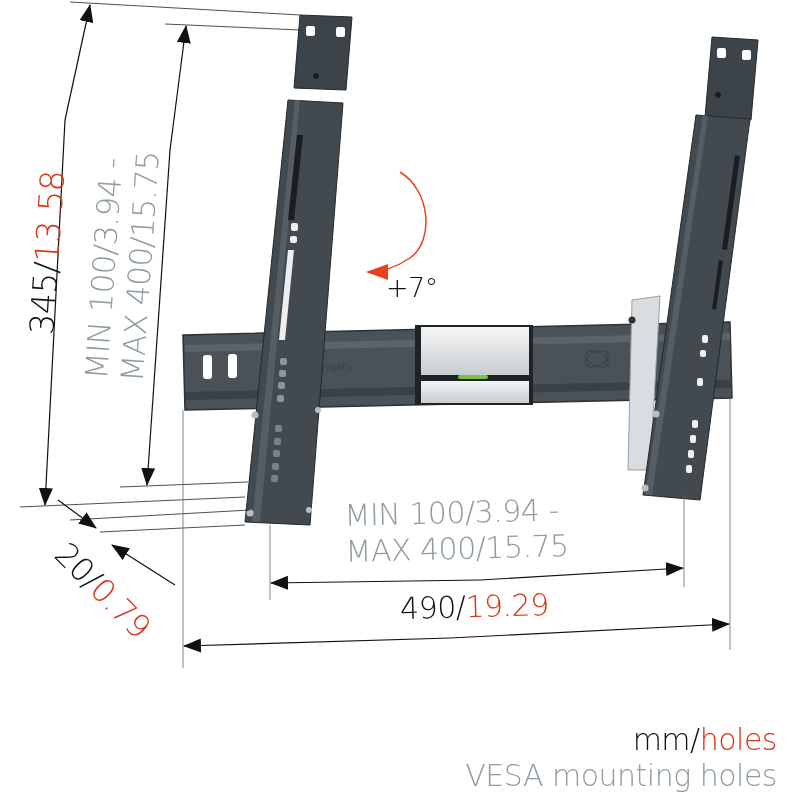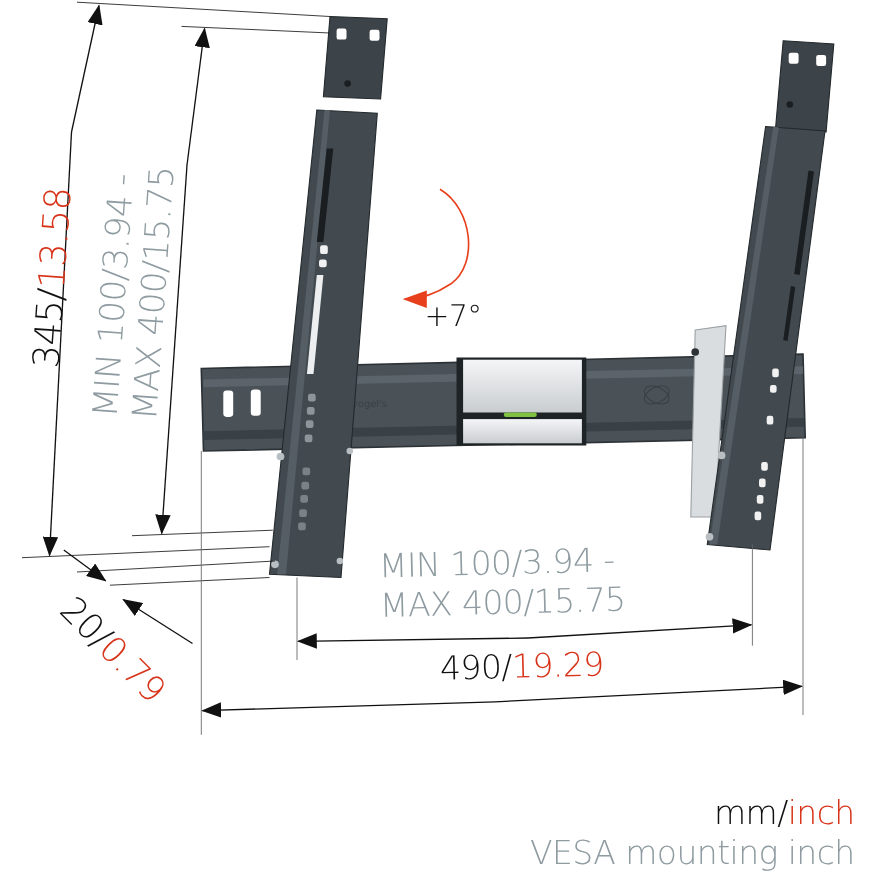--- a/index.html
+++ b/index.html
@@ -152,7 +152,7 @@
 </div>
 
 <div class="txt" style="right:23px; top:722px; font-size:30px;">
-  <span class="black">mm/</span><span class="red">inch</span>
+  <span class="black">mm/</span><span class="red">holes</span>
 </div>
 <div class="txt gray" style="right:23px; top:758px; font-size:30px;">VESA mounting inch</div>
 

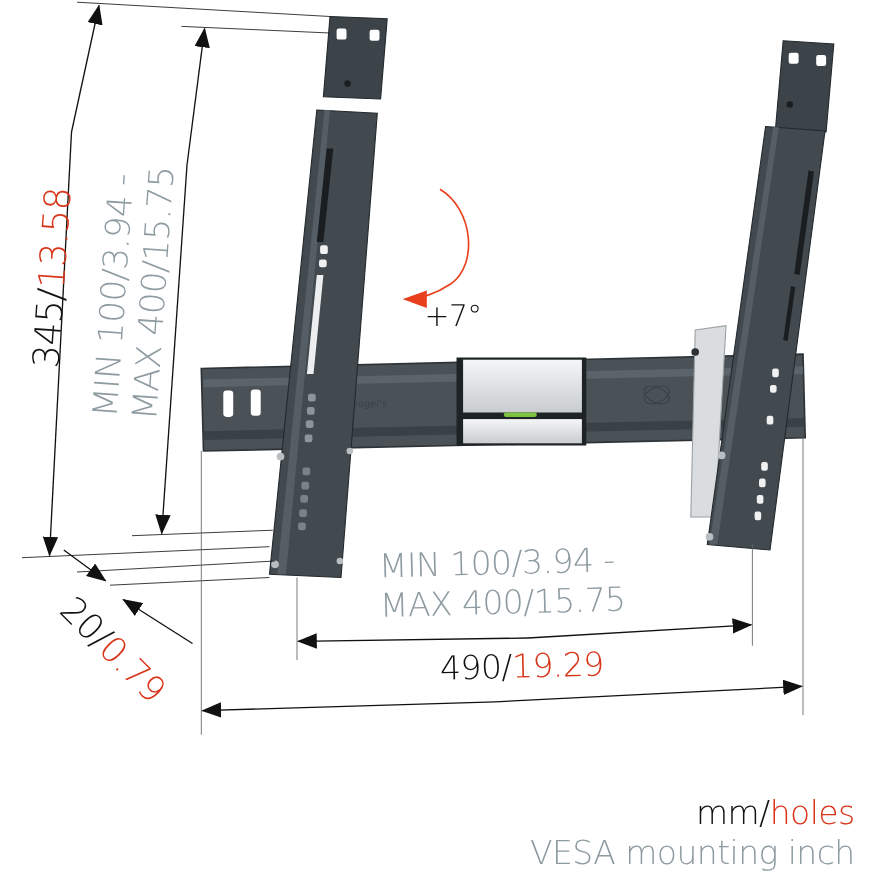--- a/index.html
+++ b/index.html
@@ -154,6 +154,6 @@
 <div class="txt" style="right:23px; top:722px; font-size:30px;">
   <span class="black">mm/</span><span class="red">holes</span>
 </div>
-<div class="txt gray" style="right:23px; top:758px; font-size:30px;">VESA mounting inch</div>
+<div class="txt gray" style="right:23px; top:758px; font-size:30px;">VESA mounting holes</div>
 
 </body></html>

